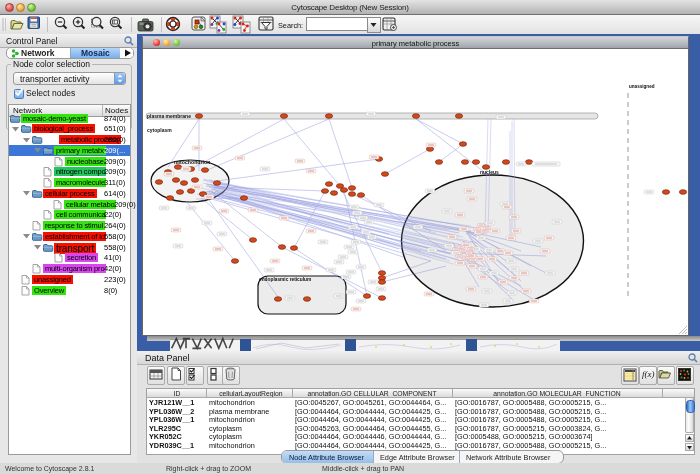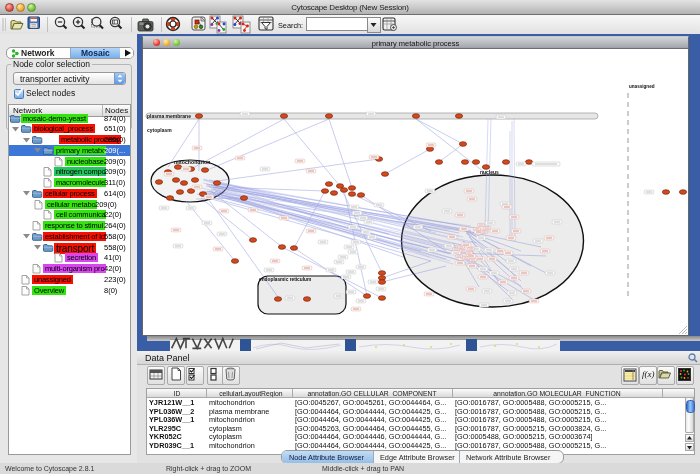--- a/index.html
+++ b/index.html
@@ -636,6 +636,13 @@
 </div>
   </div>
   <div class="abs" id="cpanel">
+    <div id="cphead">
+        <span style="position:absolute;left:6px;top:2px;">Control Panel</span>
+      <svg width="10" height="10" style="position:absolute;left:124px;top:2px;">
+        <circle cx="4" cy="4" r="3" fill="none" stroke="#5a7fae" stroke-width="1.3"></circle>
+        <line x1="6.2" y1="6.2" x2="9" y2="9" stroke="#5a7fae" stroke-width="1.5"></line>
+      </svg>
+    </div>
 
     <div style="position:absolute;left:6px;top:13px;width:126px;height:10px;background:#fdfdfd;border:1px solid #9a9a9a;border-radius:5px;overflow:hidden;">
       <div style="position:absolute;left:63px;top:0;width:50px;height:10px;background:linear-gradient(#b4d5f7,#79b0ec);border-left:1px solid #8aa9c9;border-right:1px solid #8aa9c9;"></div>

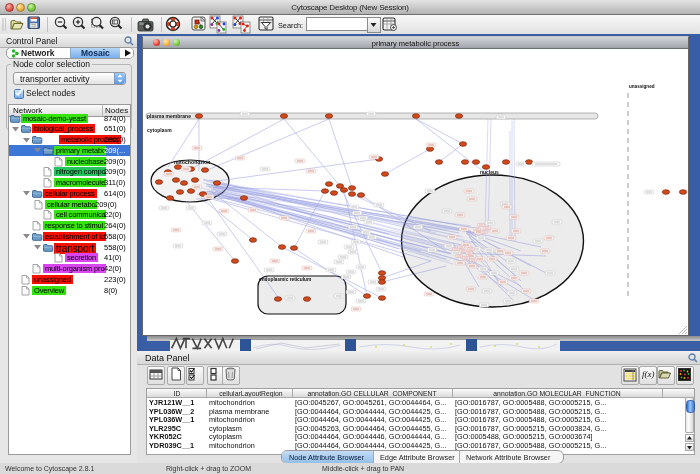--- a/index.html
+++ b/index.html
@@ -769,7 +769,7 @@
           <span style="position:absolute;left:34px;top:0.5px;font-size:7.5px;letter-spacing:-0.15px;color:#000;background:#f71000;padding:0 2px;white-space:nowrap;max-width:59px;overflow:hidden;display:inline-block;">cellular process</span>
           <span style="position:absolute;left:95px;top:0.5px;font-size:7.5px;color:#000;">614(0)</span>
         </div>
-<div style="position:absolute;left:0;top:165.00px;width:103px;height:10.5px;">
+<div style="position:absolute;left:19px;top:165.00px;width:103px;height:10.5px;">
           <svg width="11" height="10" style="position:absolute;left:34px;top:0.5px;">
             <use href="#gfile"></use>
           </svg>

